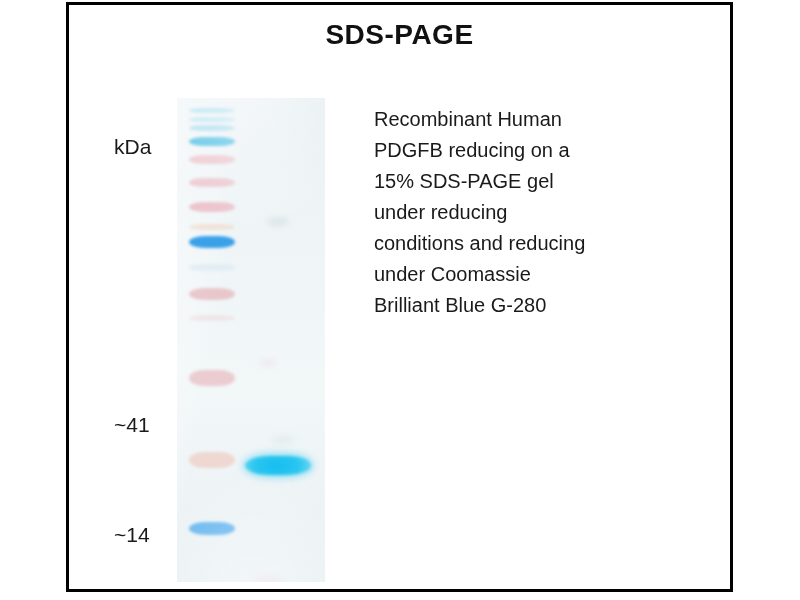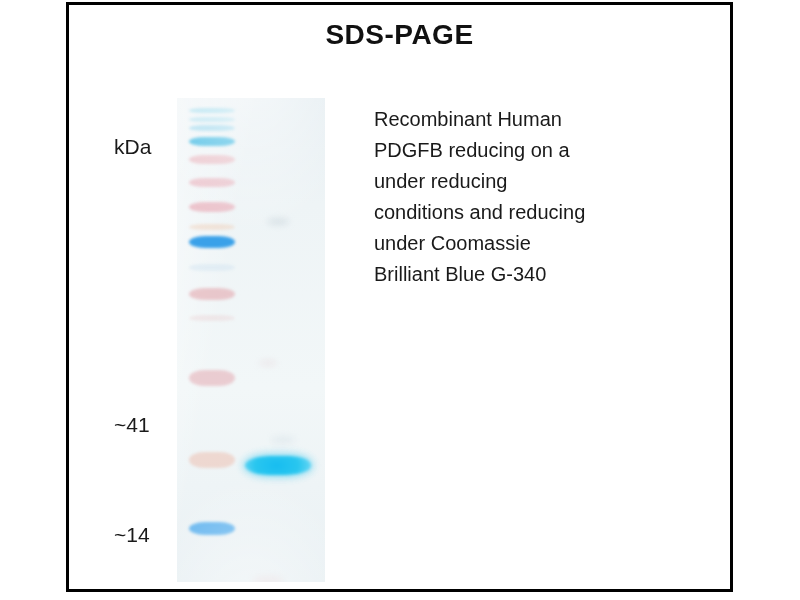--- a/index.html
+++ b/index.html
@@ -185,6 +185,7 @@
             font-family:Liberation Sans, sans-serif;">
     <div>Recombinant Human</div>
     <div>PDGFB reducing on a</div>
+    <div>15% SDS-PAGE gel</div>
     <div>under reducing</div>
     <div>conditions and reducing</div>
     <div>under Coomassie</div>

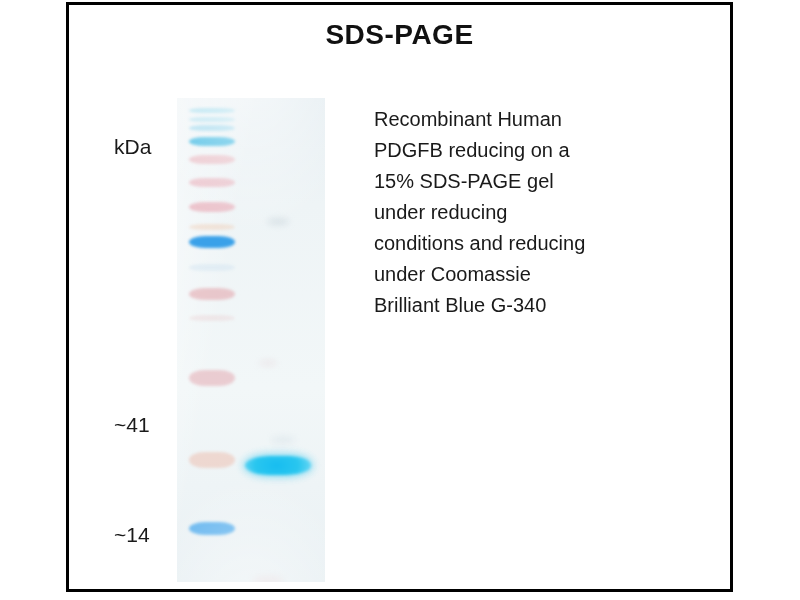--- a/index.html
+++ b/index.html
@@ -189,7 +189,7 @@
     <div>under reducing</div>
     <div>conditions and reducing</div>
     <div>under Coomassie</div>
-    <div>Brilliant Blue G-340</div>
+    <div>Brilliant Blue G-280</div>
   </div>
 
 </body></html>

